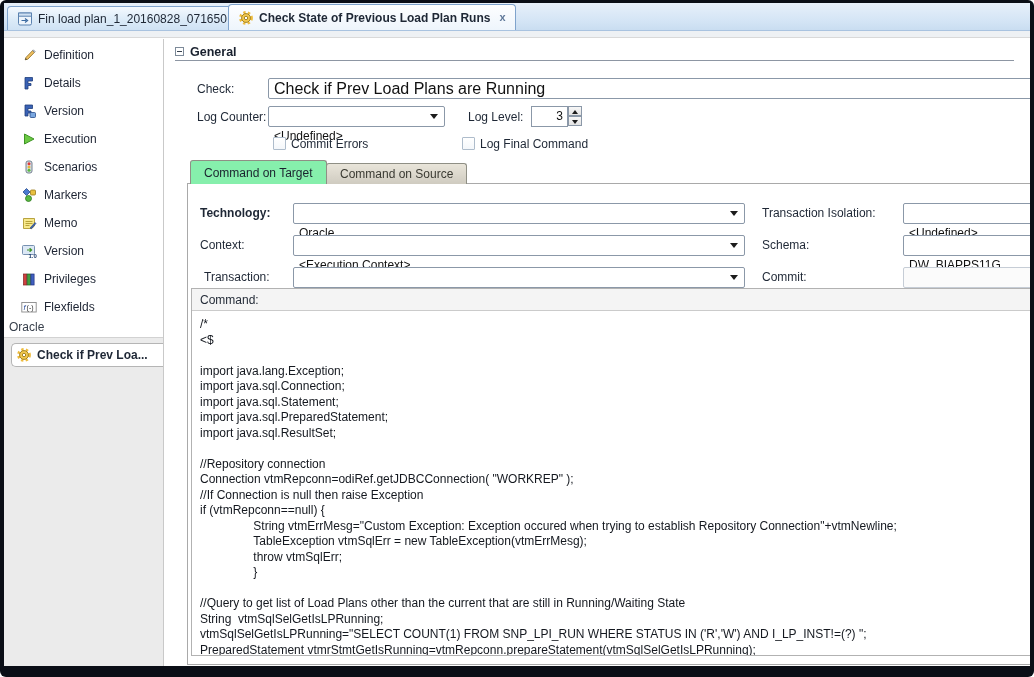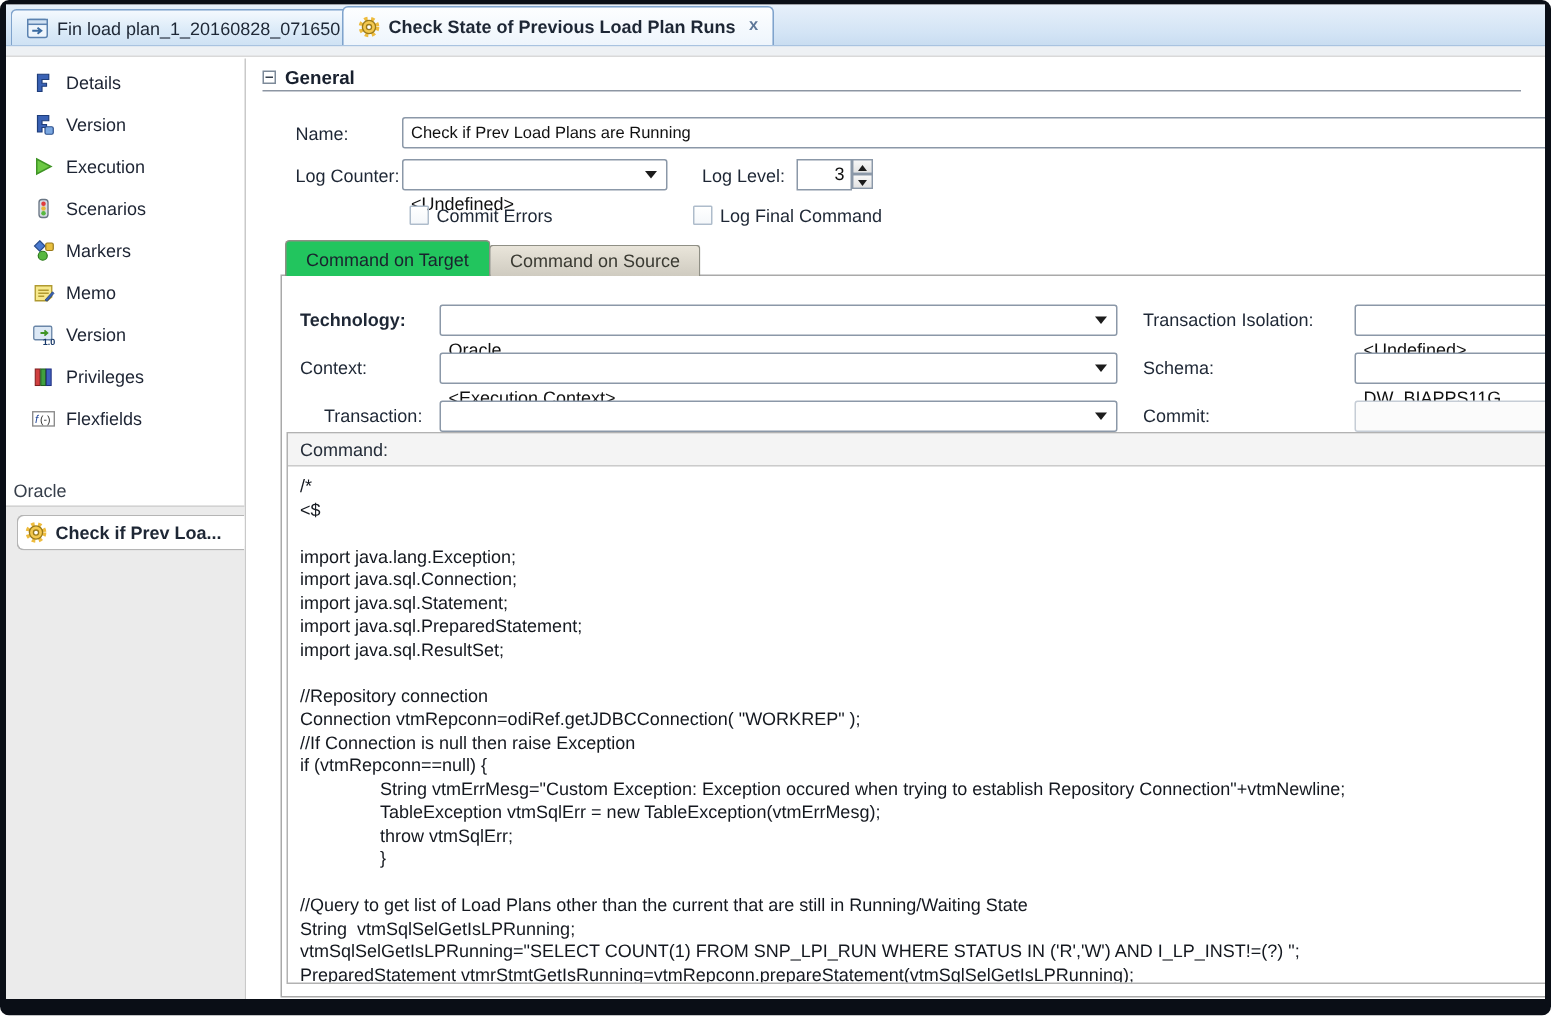--- a/index.html
+++ b/index.html
@@ -121,6 +121,14 @@
         <div class="nav">
           <div class="nav-item">
             <svg class="icon16" viewBox="0 0 16 16">
+              <path d="M4.2 12.8 L5 10.4 L11.6 3.6 L13.4 5.4 L6.8 12.2 Z" fill="#f0c060" stroke="#8a6a20" stroke-width="0.8"></path>
+              <path d="M4.2 12.8 L6 12.4 L4.7 11.1 Z" fill="#3c3c3c"></path>
+              <path d="M11.6 3.6 L13.4 5.4 L14.2 4.6 L12.4 2.8 Z" fill="#c9cdd4" stroke="#6a7078" stroke-width="0.6"></path>
+            </svg>
+            <span class="lbl">Definition</span>
+          </div>
+          <div class="nav-item">
+            <svg class="icon16" viewBox="0 0 16 16">
               <path d="M4 14 V2.5 H11.5 V6 H7 V8.5 H10 V10.5 H7 V14 Z" fill="#3a62b5" stroke="#1e3d7a" stroke-width="0.8"></path>
             </svg>
             <span class="lbl">Details</span>

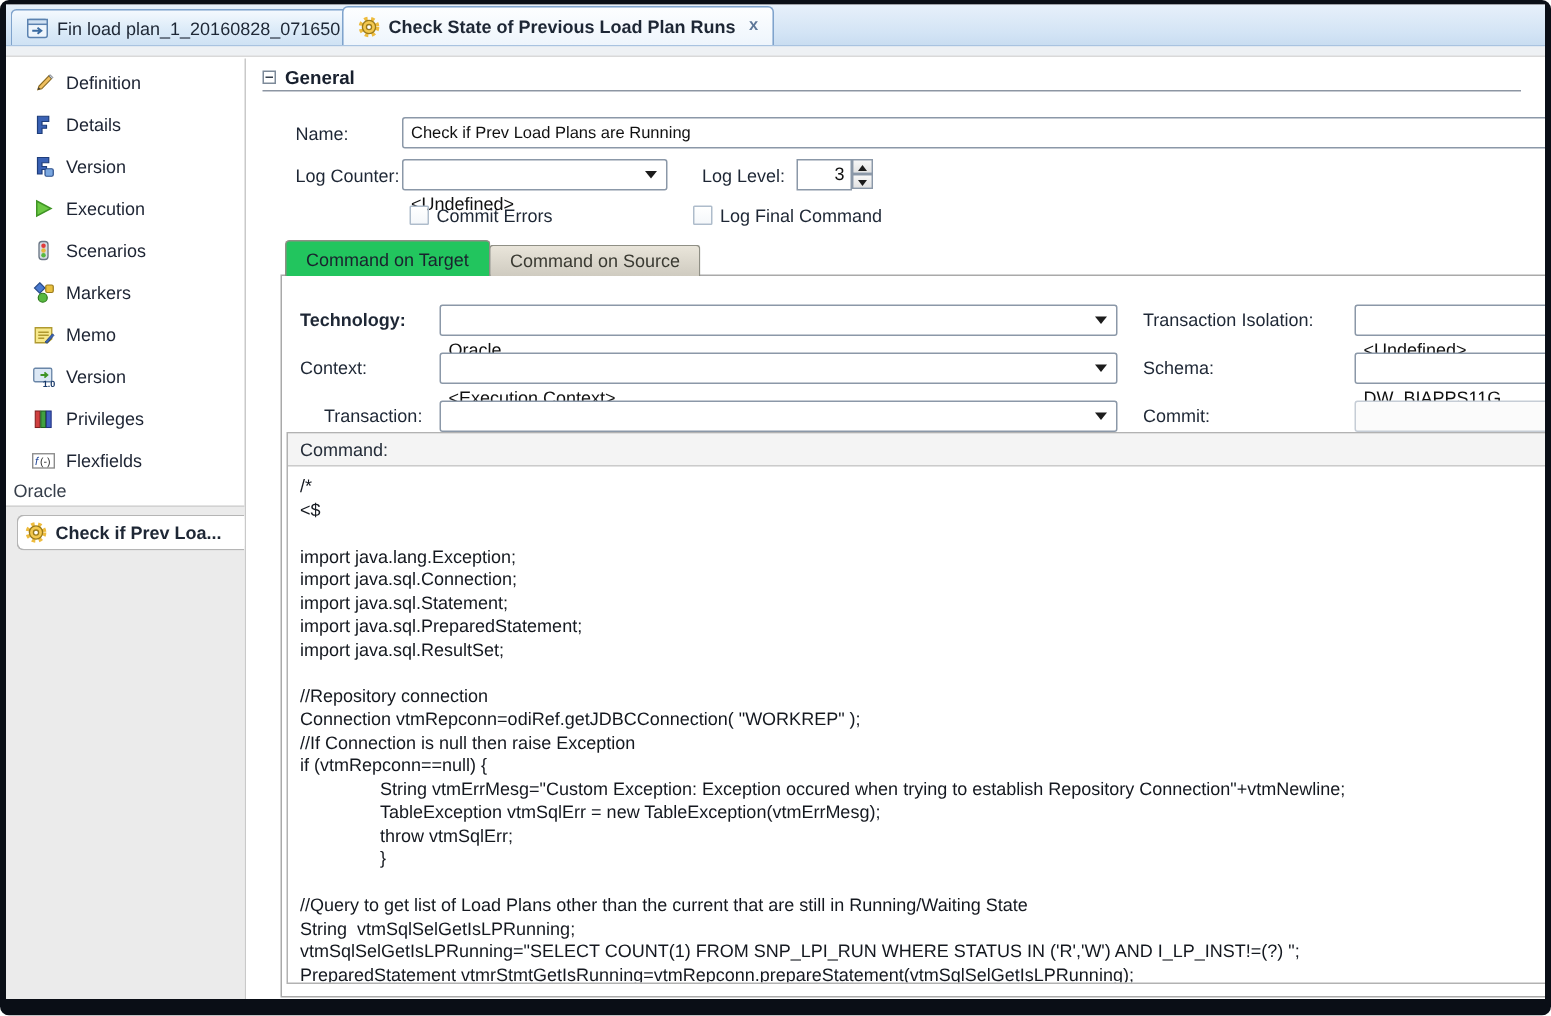--- a/index.html
+++ b/index.html
@@ -217,7 +217,7 @@
           <span class="gen-title">General</span>
         </div>
 
-        <div class="form-label" style="left:32px;top:40px;">Name:</div>
+        <div class="form-label" style="left:32px;top:40px;">Check:</div>
         <input class="text-input" style="left: 103px; top: 39px; right: -2px;" value="Check if Prev Load Plans are Running">
 
         <div class="form-label" style="left:32px;top:68px;">Log Counter:</div>

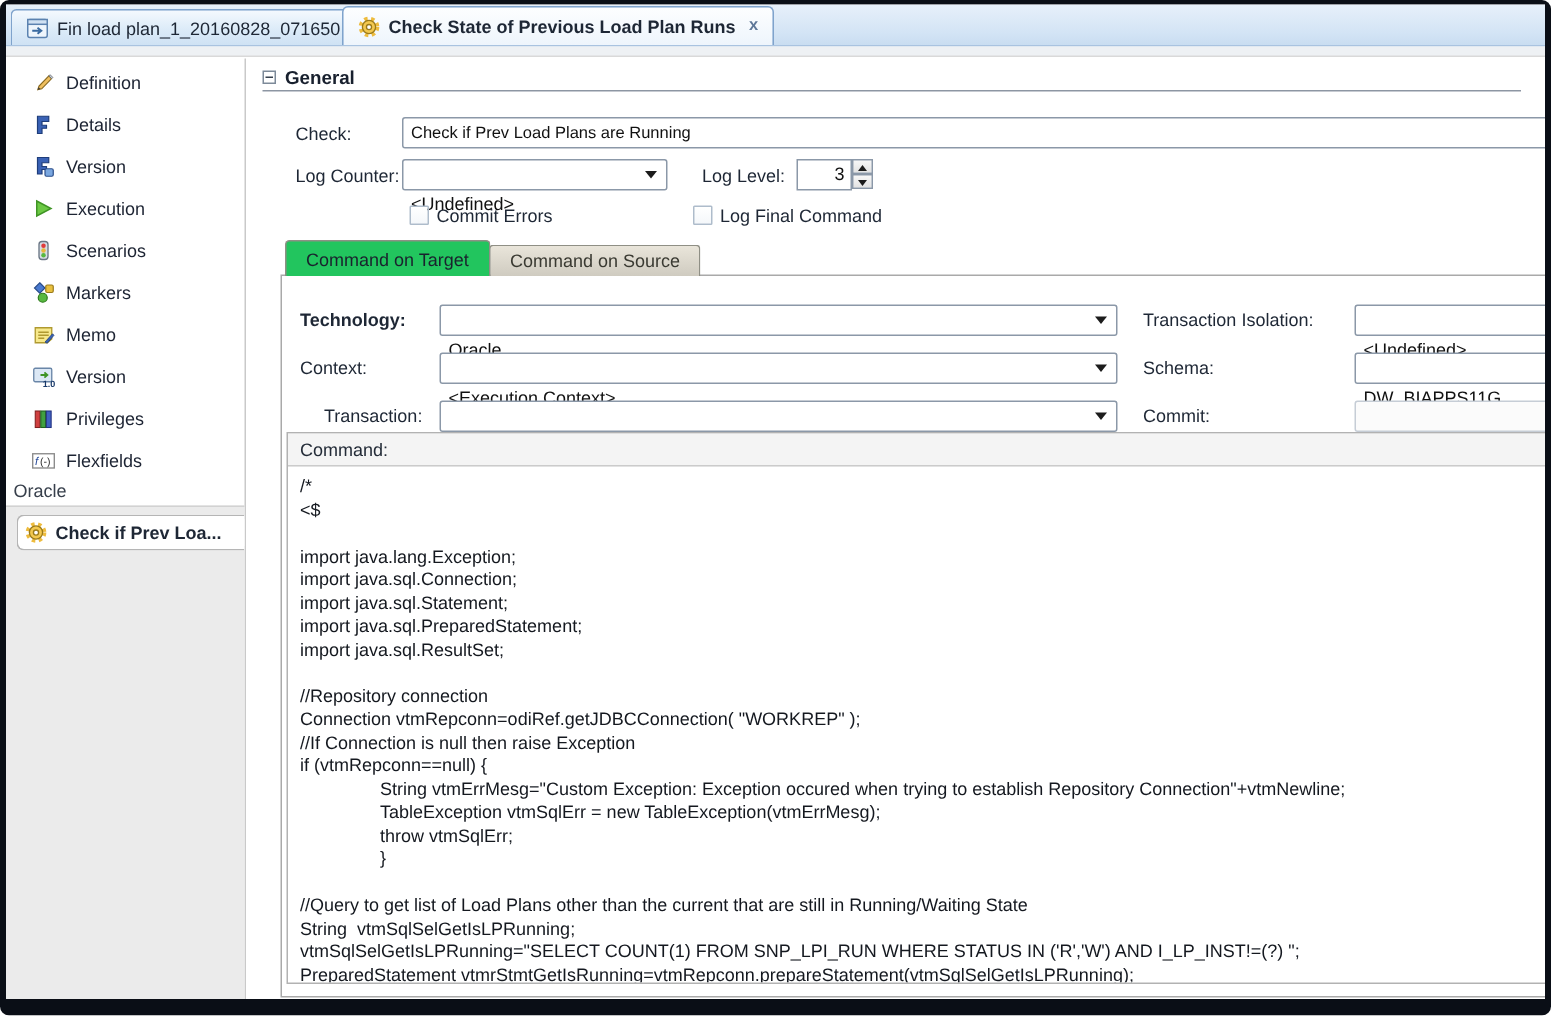--- a/index.html
+++ b/index.html
@@ -47,7 +47,7 @@
   .form-label{position:absolute;height:20px;line-height:20px;color:#1e2735;white-space:nowrap;}
 
   .text-input{position:absolute;height:21px;border:1px solid #8b98a8;border-radius:2px;background:#fff;
-              font-family:inherit;font-size:11px;color:#111;padding:0 5px;outline:none;}
+              font-family:inherit;font-size:16px;color:#111;padding:0 5px;outline:none;}
 
   .combo{position:absolute;height:21px;border:1px solid #8b98a8;border-radius:2px;background:#fff;}
   .combo .combo-text{position:absolute;left:5px;top:0;line-height:19px;color:#111;white-space:nowrap;margin-top:20px;}

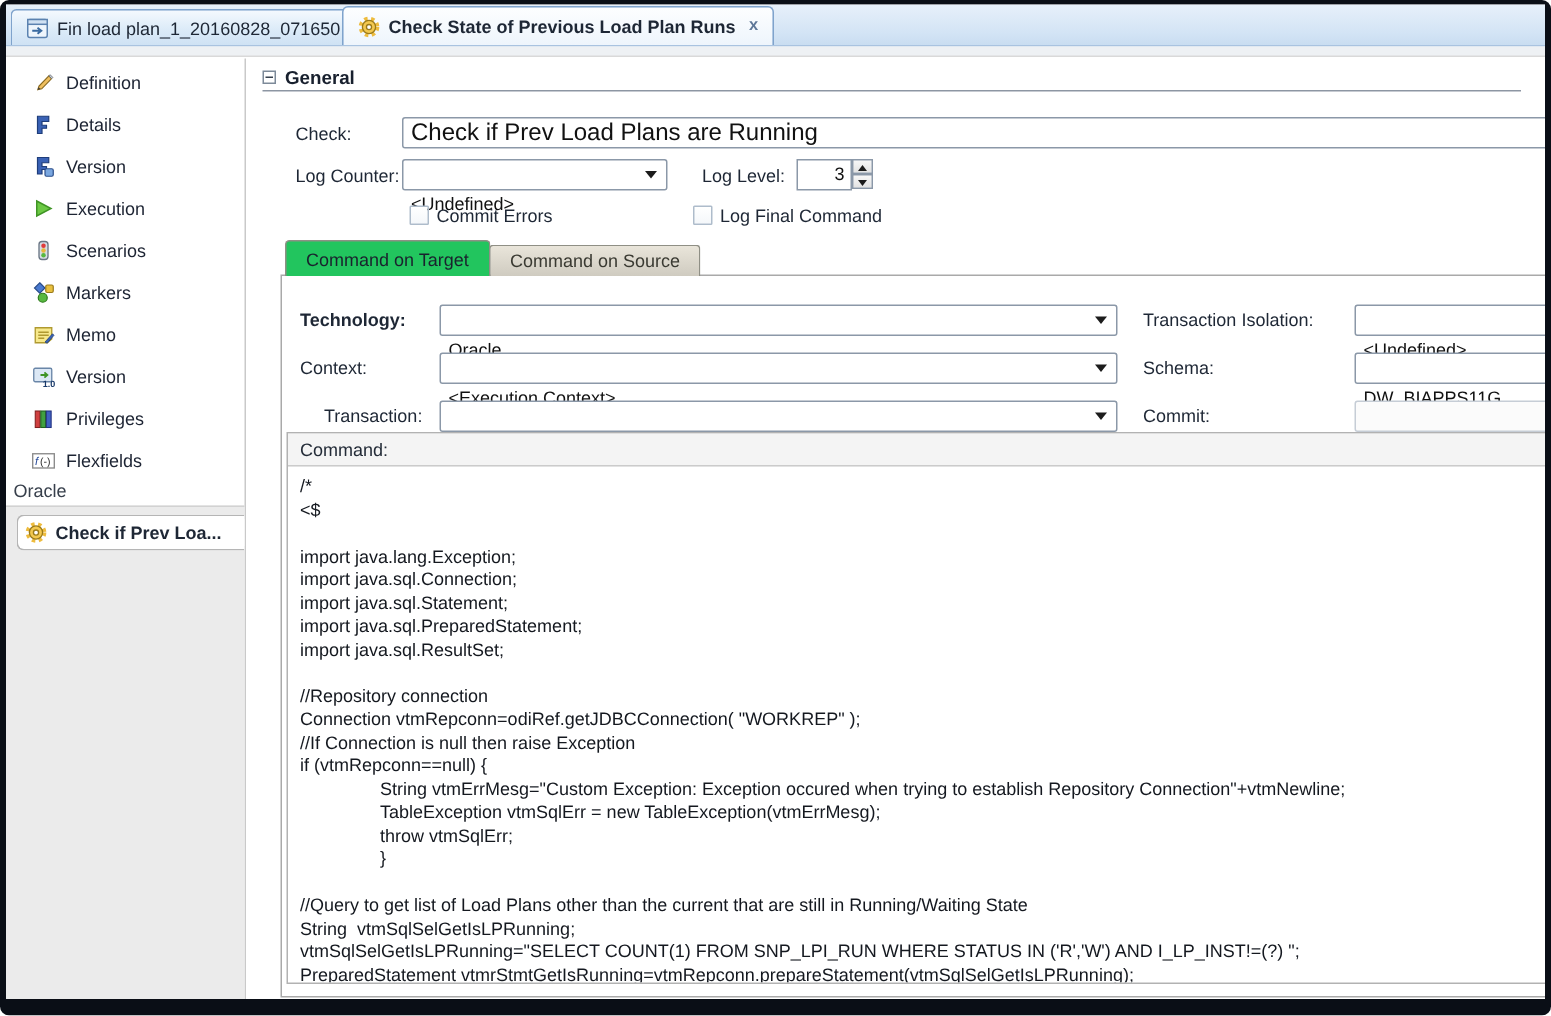--- a/index.html
+++ b/index.html
@@ -75,7 +75,7 @@
   
   .subtab{position:absolute;display:flex;align-items:center;padding:0 13px;border:1px solid #8f8f85;
           border-bottom:none;border-radius:3px 3px 0 0;white-space:nowrap;cursor:default;}
-  .subtab.active{top:121px;height:24px;background:#22c55e;z-index:2;color:#1a222e;}
+  .subtab.active{top:121px;height:24px;background:#86efac;z-index:2;color:#1a222e;}
   .subtab.inactive{top:124px;height:21px;background:linear-gradient(#e9e5da,#cfcbc0);color:#3a3a32;z-index:1;}
 
   .panel{position:absolute;top:144px;left:22px;right:-2px;bottom:1px;border:1px solid #a9a9a9;background:#fff;}

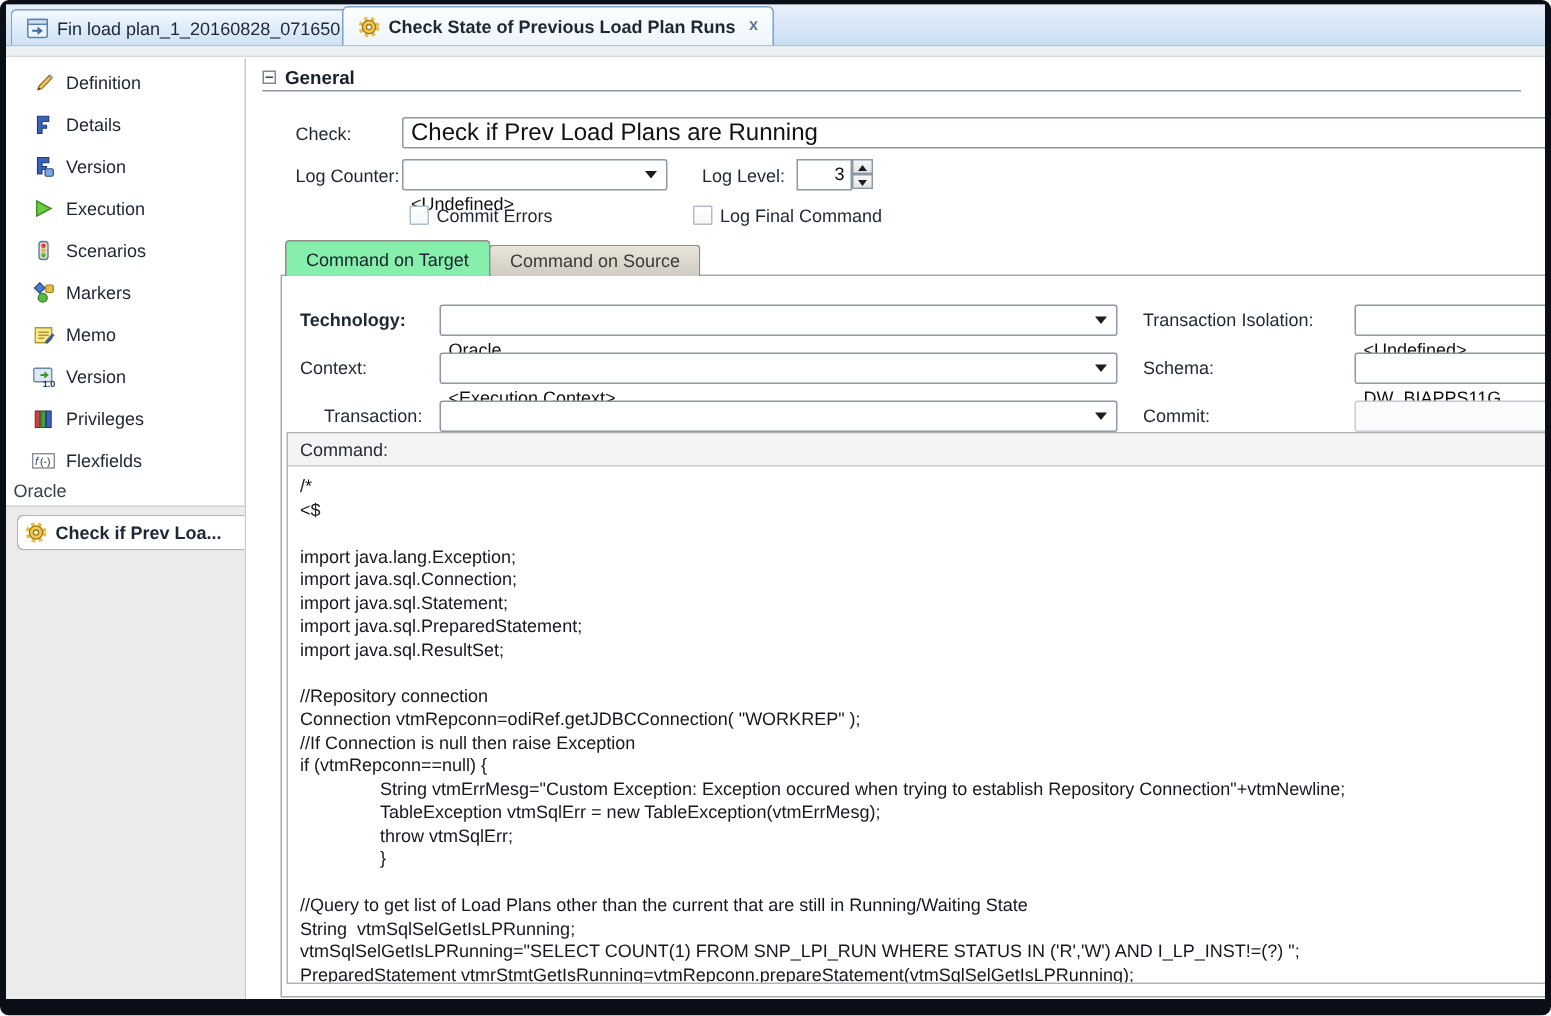--- a/index.html
+++ b/index.html
@@ -266,7 +266,7 @@
             <span class="combo-text">DW_BIAPPS11G</span>
           </div>
 
-          <div class="form-label" style="left:28px;top:83px;">Transaction:</div>
+          <div class="form-label" style="left:16px;top:83px;">Transaction:</div>
           <div class="combo" style="left:105px;top:83px;width:452px;">
             <span class="combo-text">Autocommit</span>
             <span class="combo-arrow"></span>

